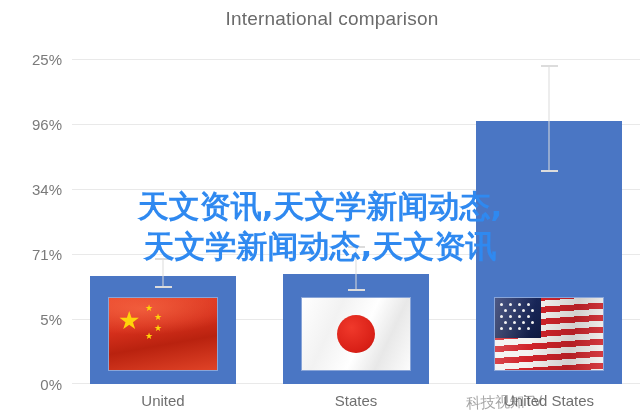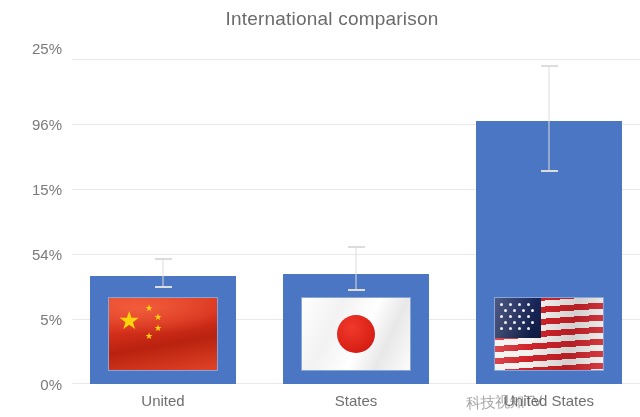--- a/index.html
+++ b/index.html
@@ -198,7 +198,7 @@
   <div id="chart-title">International comparison</div>
 
   <div id="y-axis">
-    <div class="ytick-label" style="top:48px">25%</div>
+    <div class="ytick-label" style="top:59px">25%</div>
     <div class="ytick-label" style="top:124px">96%</div>
     <div class="ytick-label" style="top:189px">15%</div>
     <div class="ytick-label" style="top:254px">54%</div>

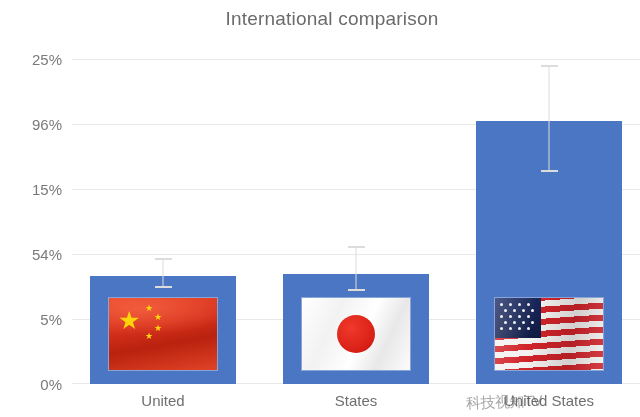--- a/index.html
+++ b/index.html
@@ -200,7 +200,7 @@
   <div id="y-axis">
     <div class="ytick-label" style="top:59px">25%</div>
     <div class="ytick-label" style="top:124px">96%</div>
-    <div class="ytick-label" style="top:189px">15%</div>
+    <div class="ytick-label" style="top:189px">34%</div>
     <div class="ytick-label" style="top:254px">54%</div>
     <div class="ytick-label" style="top:319px">5%</div>
     <div class="ytick-label" style="top:384px">0%</div>

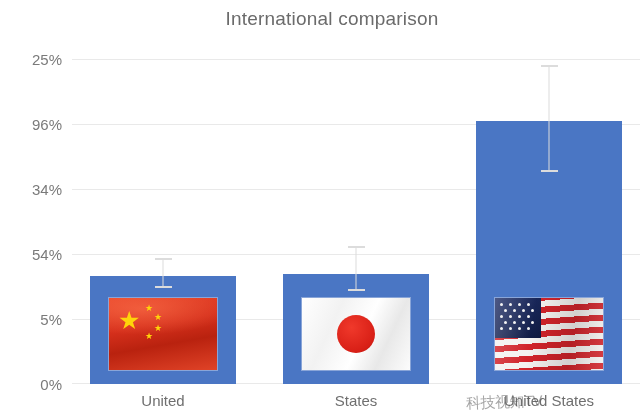--- a/index.html
+++ b/index.html
@@ -287,6 +287,10 @@
   <div class="xtick-label" style="left:356px">States</div>
   <div class="xtick-label" style="left:549px">United States</div>
 
+  <div id="watermark-main">
+    <span class="wm-line">天文资讯,天文学新闻动态,</span>
+    <span class="wm-line">天文学新闻动态,天文资讯</span>
+  </div>
   <div id="watermark-corner">科技视知TV</div>
 
 </div>

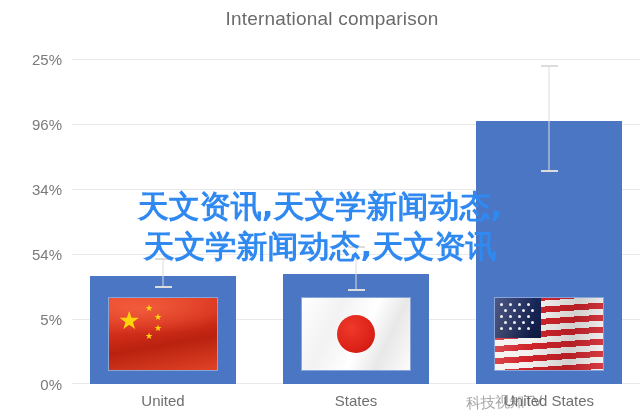--- a/index.html
+++ b/index.html
@@ -201,7 +201,7 @@
     <div class="ytick-label" style="top:59px">25%</div>
     <div class="ytick-label" style="top:124px">96%</div>
     <div class="ytick-label" style="top:189px">34%</div>
-    <div class="ytick-label" style="top:254px">54%</div>
+    <div class="ytick-label" style="top:254px">71%</div>
     <div class="ytick-label" style="top:319px">5%</div>
     <div class="ytick-label" style="top:384px">0%</div>
   </div>

